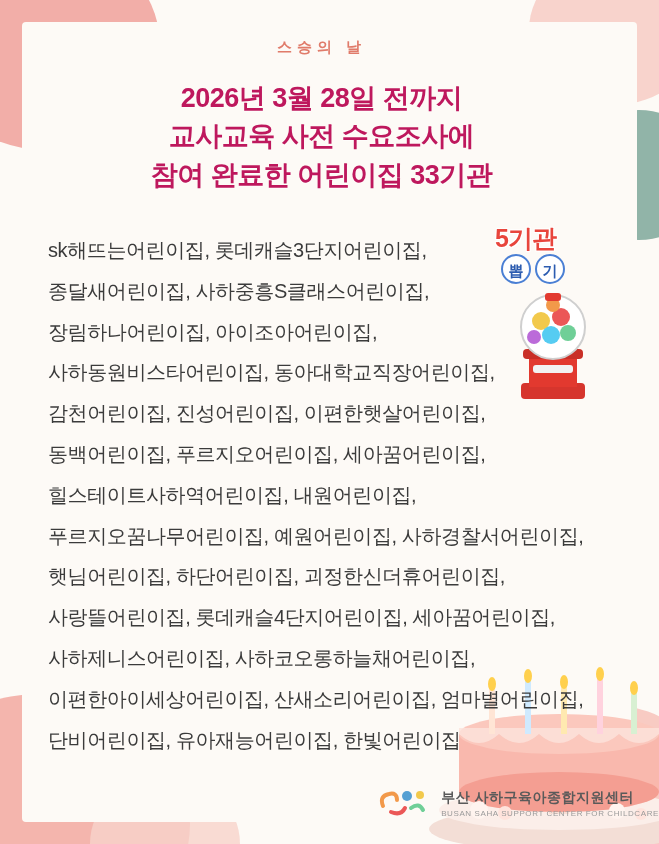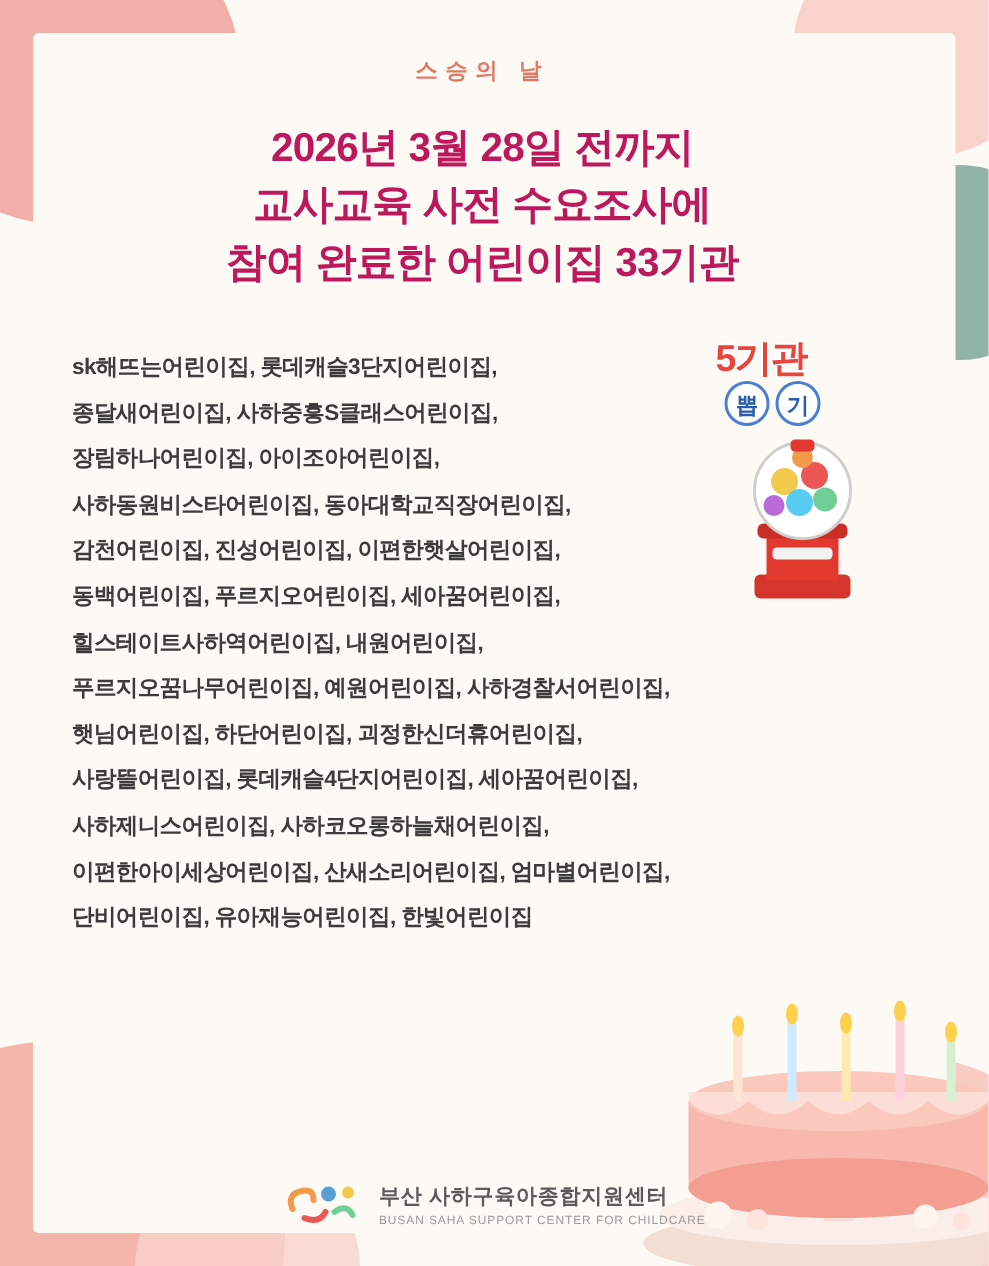--- a/index.html
+++ b/index.html
@@ -92,9 +92,9 @@
   .list {
     margin: 36px 0 0 14px;
     color: #3b3b3b;
-    font-size: 15px;
+    font-size: 20px;
     line-height: 2.04;
-    font-weight: 700;
+    font-weight: 400;
     letter-spacing: -0.4px;
   }
   .list .row { display: block; white-space: nowrap; }

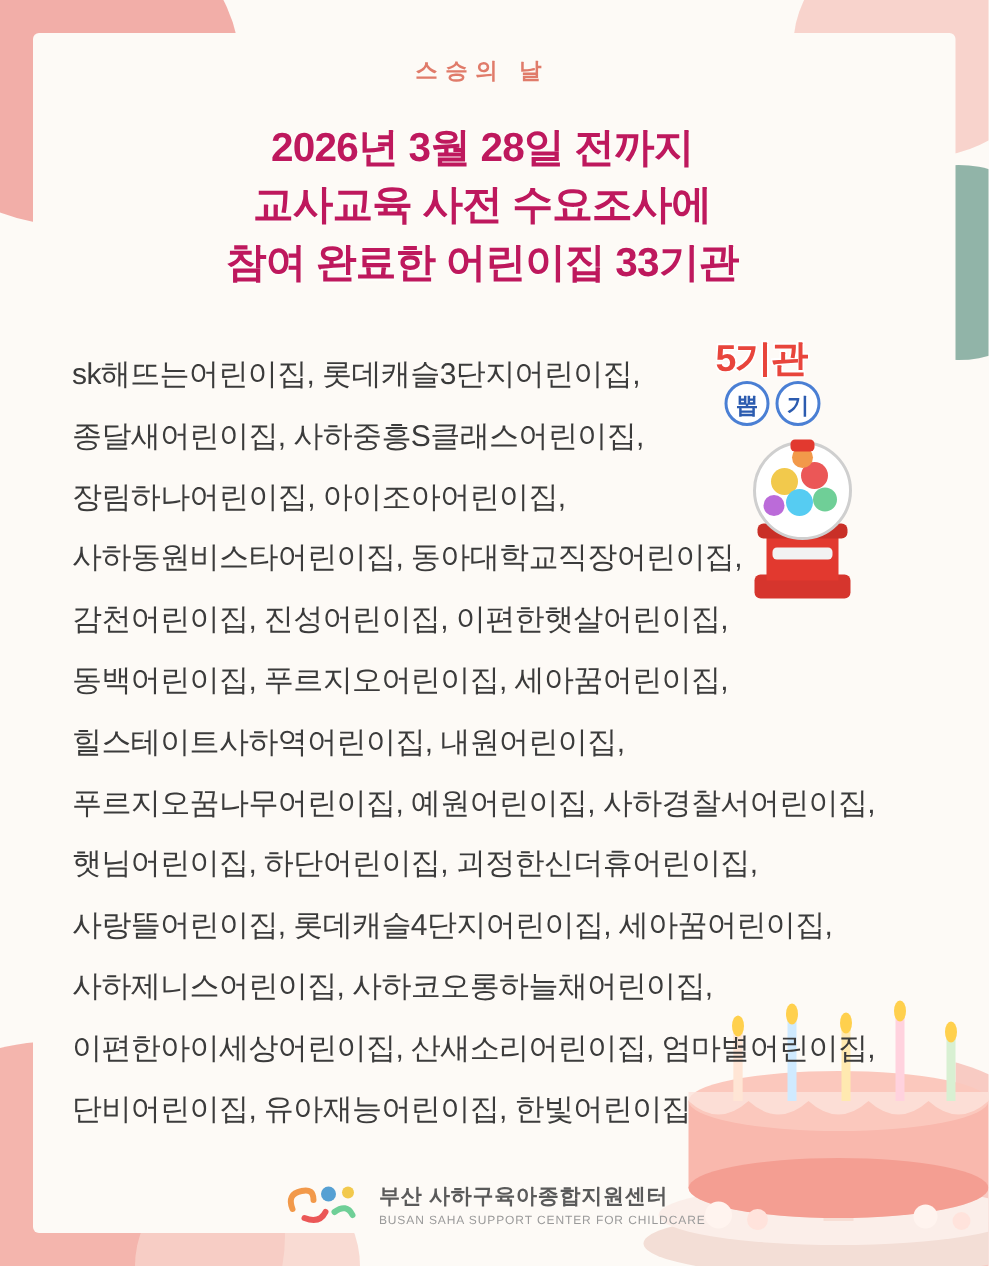--- a/index.html
+++ b/index.html
@@ -102,7 +102,7 @@
   
   .gumball {
     position: absolute;
-    right: 60px;
+    right: 42px;
     top: 222px;
     width: 130px;
     height: 185px;

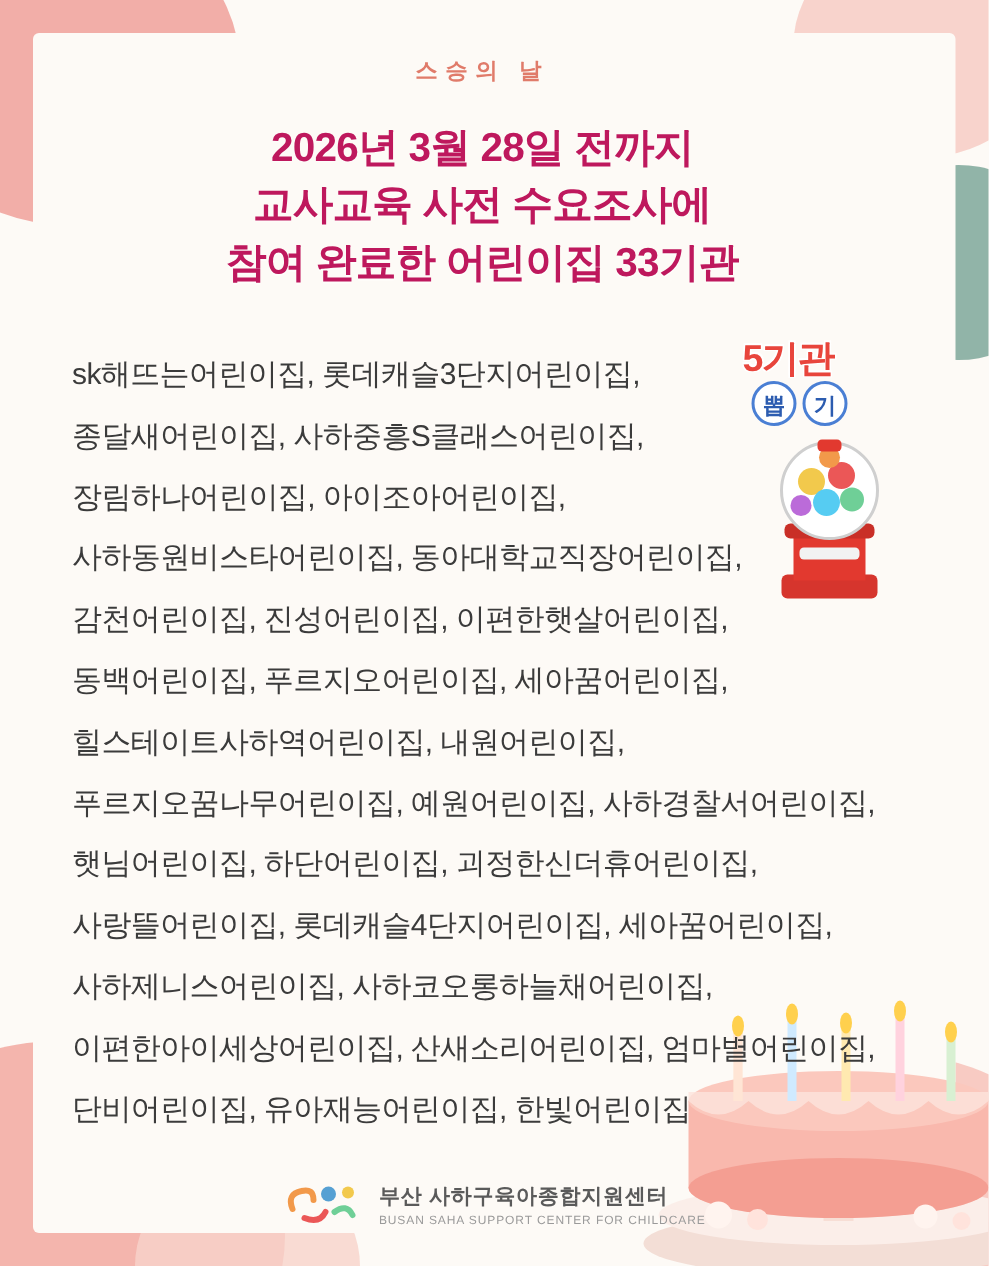--- a/index.html
+++ b/index.html
@@ -143,7 +143,7 @@
     left: 0; right: 0;
     display: flex;
     align-items: center;
-    justify-content: center;
+    justify-content: flex-end;
     gap: 12px;
     z-index: 8;
   }

